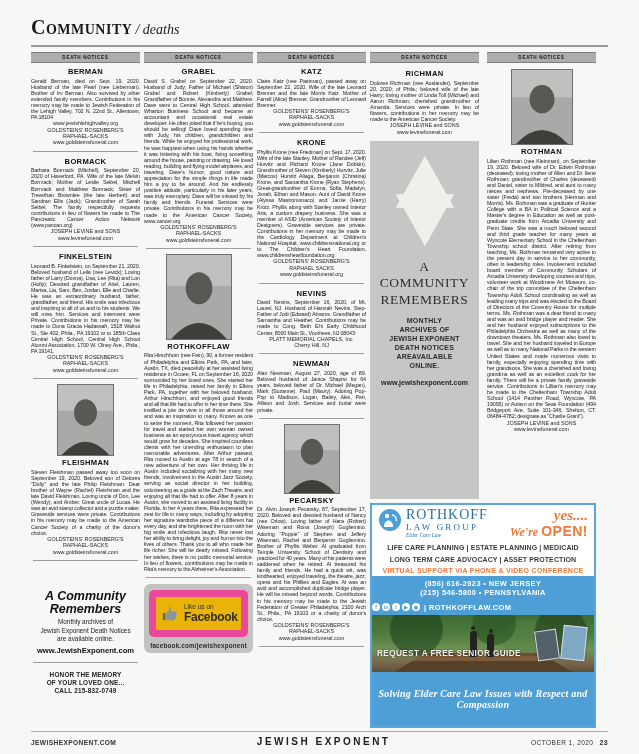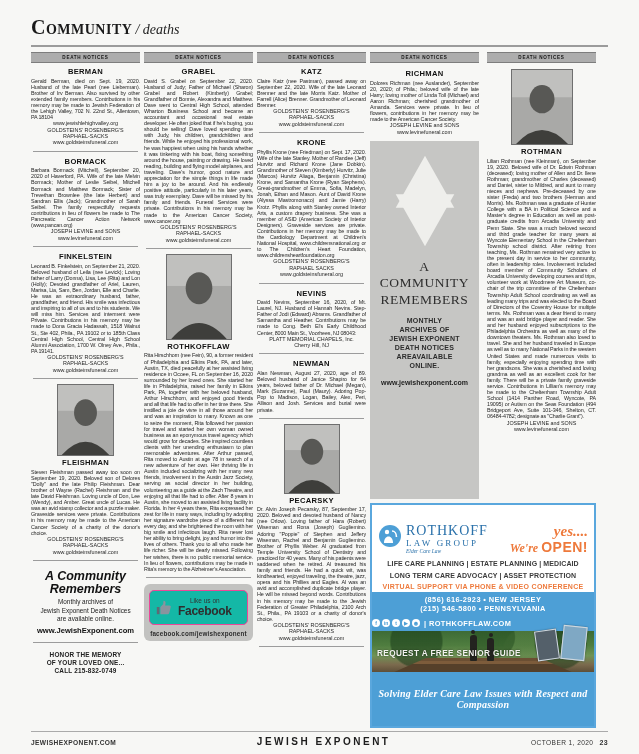--- a/index.html
+++ b/index.html
@@ -67,7 +67,7 @@
   .star-url { font-size:7px; font-weight:bold; color:#1e1e1e; margin-top:9px; }
   
   .rothkoff { height:225px; margin-top:4px; border:2px solid #5aa7dd; background:#fff; display:flex; flex-direction:column; overflow:hidden; }
-  .rk-top { padding:19px 6px 2px; }
+  .rk-top { padding:3px 6px 2px; }
   .rk-logo-row { display:flex; align-items:flex-start; }
   .rk-logo-icon { width:24px; height:24px; margin-right:4px; flex:0 0 auto; }
   .rk-brand1 { font-family:"Liberation Serif", serif; font-size:14px; color:#2a71aa; letter-spacing:1px; line-height:14px; }

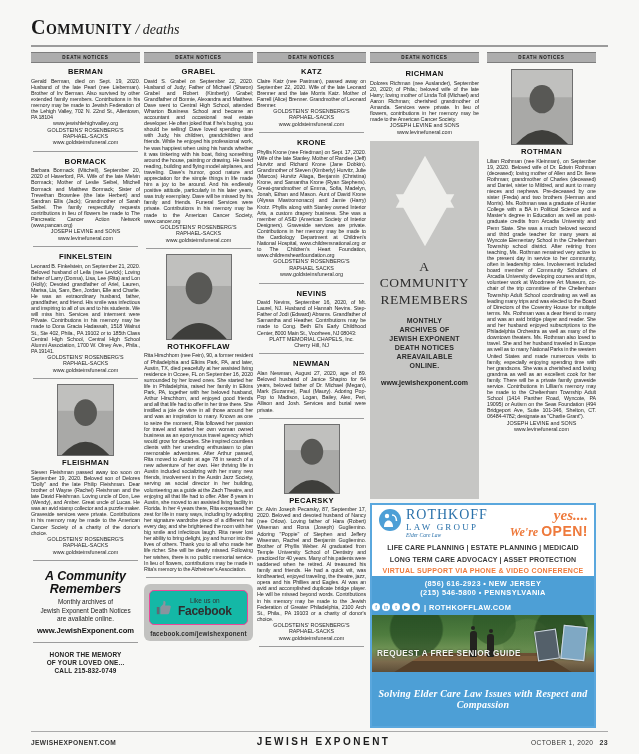--- a/index.html
+++ b/index.html
@@ -44,7 +44,7 @@
   [data-name="rothman-portrait-photo"] { width:62px; height:76px; }
   
   .ad-cr1 { text-align:center; padding:4px 2px 2px; }
-  .cr1-title { font-size:12.5px; font-weight:bold; font-style:italic; line-height:13.5px; color:#111; }
+  .cr1-title { font-size:12.5px; font-weight:bold; font-style:italic; line-height:13.5px; color:#111;margin-top:20px; }
   .cr1-line { font-size:6.4px; line-height:7.6px; margin-top:1px; color:#222; }
   .cr1-url { font-size:7.6px; font-weight:bold; margin-top:3px; color:#111; }
   .ad-honor { text-align:center; padding:3px 0; }

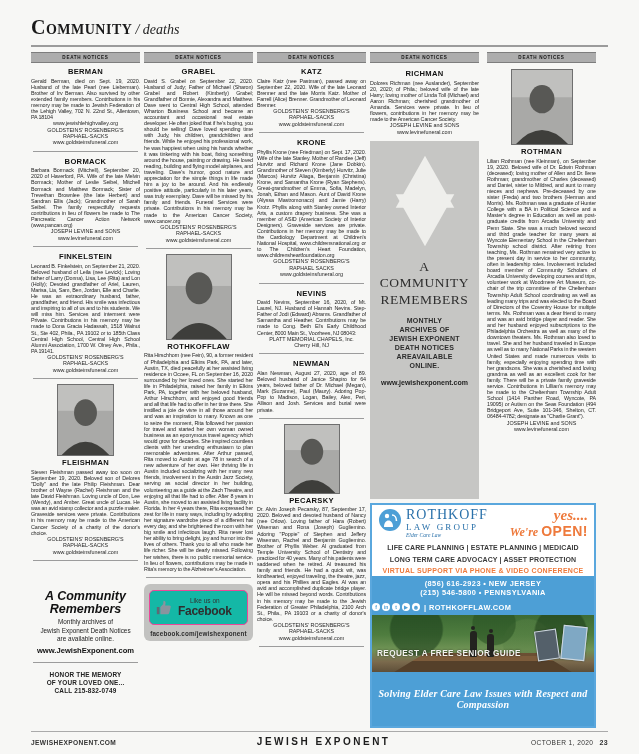--- a/index.html
+++ b/index.html
@@ -51,7 +51,7 @@
   .honor-line { font-size:6.4px; font-weight:bold; line-height:8px; color:#222; letter-spacing:0.2px; }
   
   .ad-fb { background:#c2c2c0; border-radius:6px; padding:6px 5px 4px; margin-top:6px; }
-  .fb-inner { background:#14b8a6; border:1px solid #ec4899; border-radius:5px; display:flex; align-items:center; gap:5px; padding:6px 5px;text-align:center; }
+  .fb-inner { background:#eab308; border:7px solid #ec4899; border-radius:5px; display:flex; align-items:center; gap:5px; padding:6px 5px; }
   .fb-thumb svg { display:block; }
   .fb-small { font-size:6.5px; color:#333; }
   .fb-big { font-size:12px; font-weight:bold; color:#2e2e2e; letter-spacing:-0.3px; }

